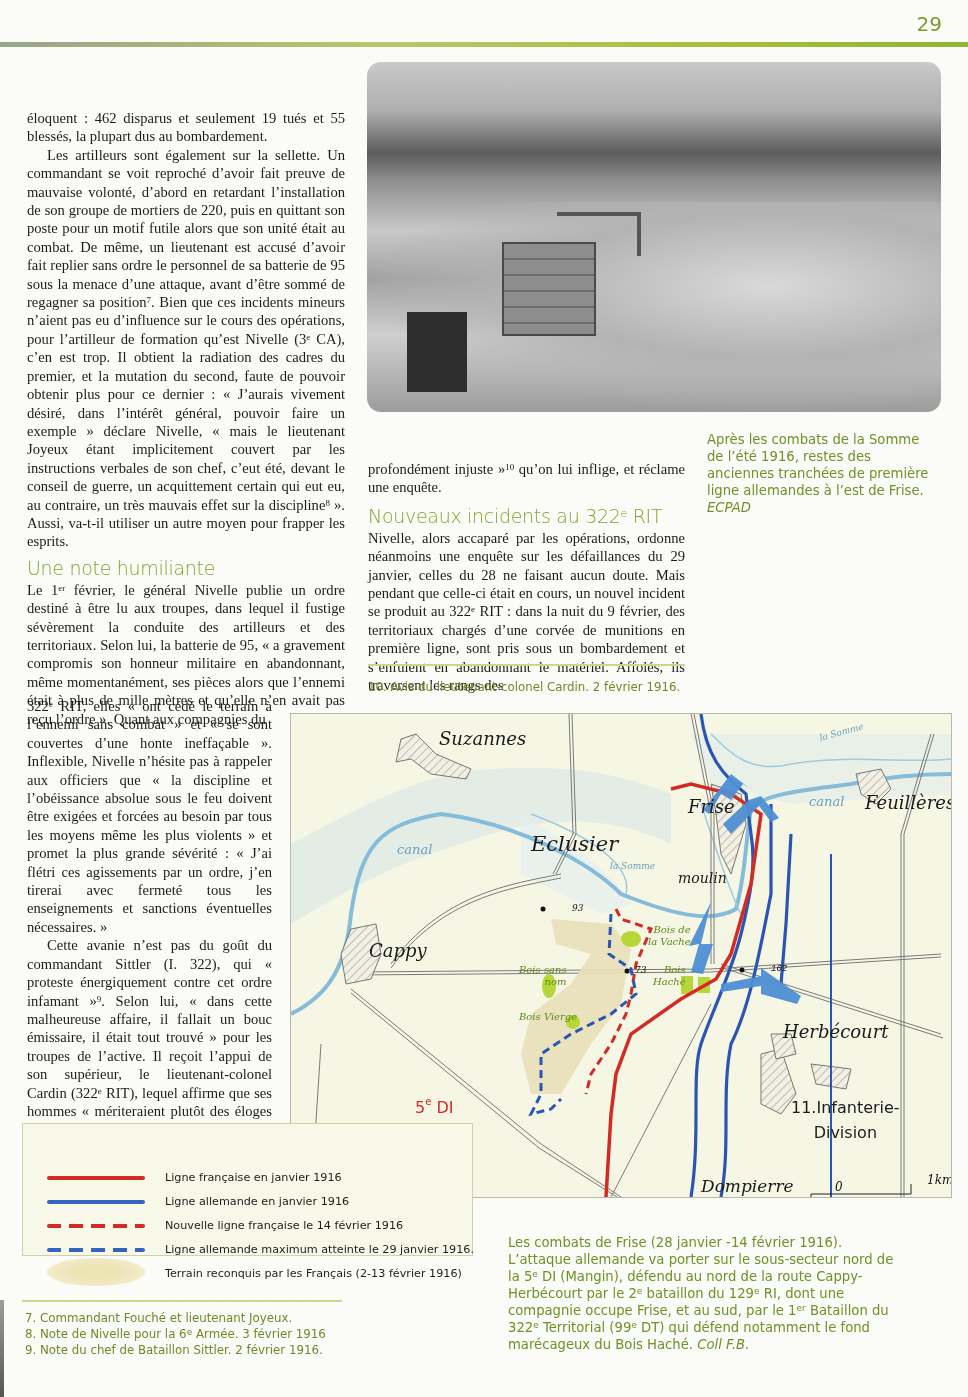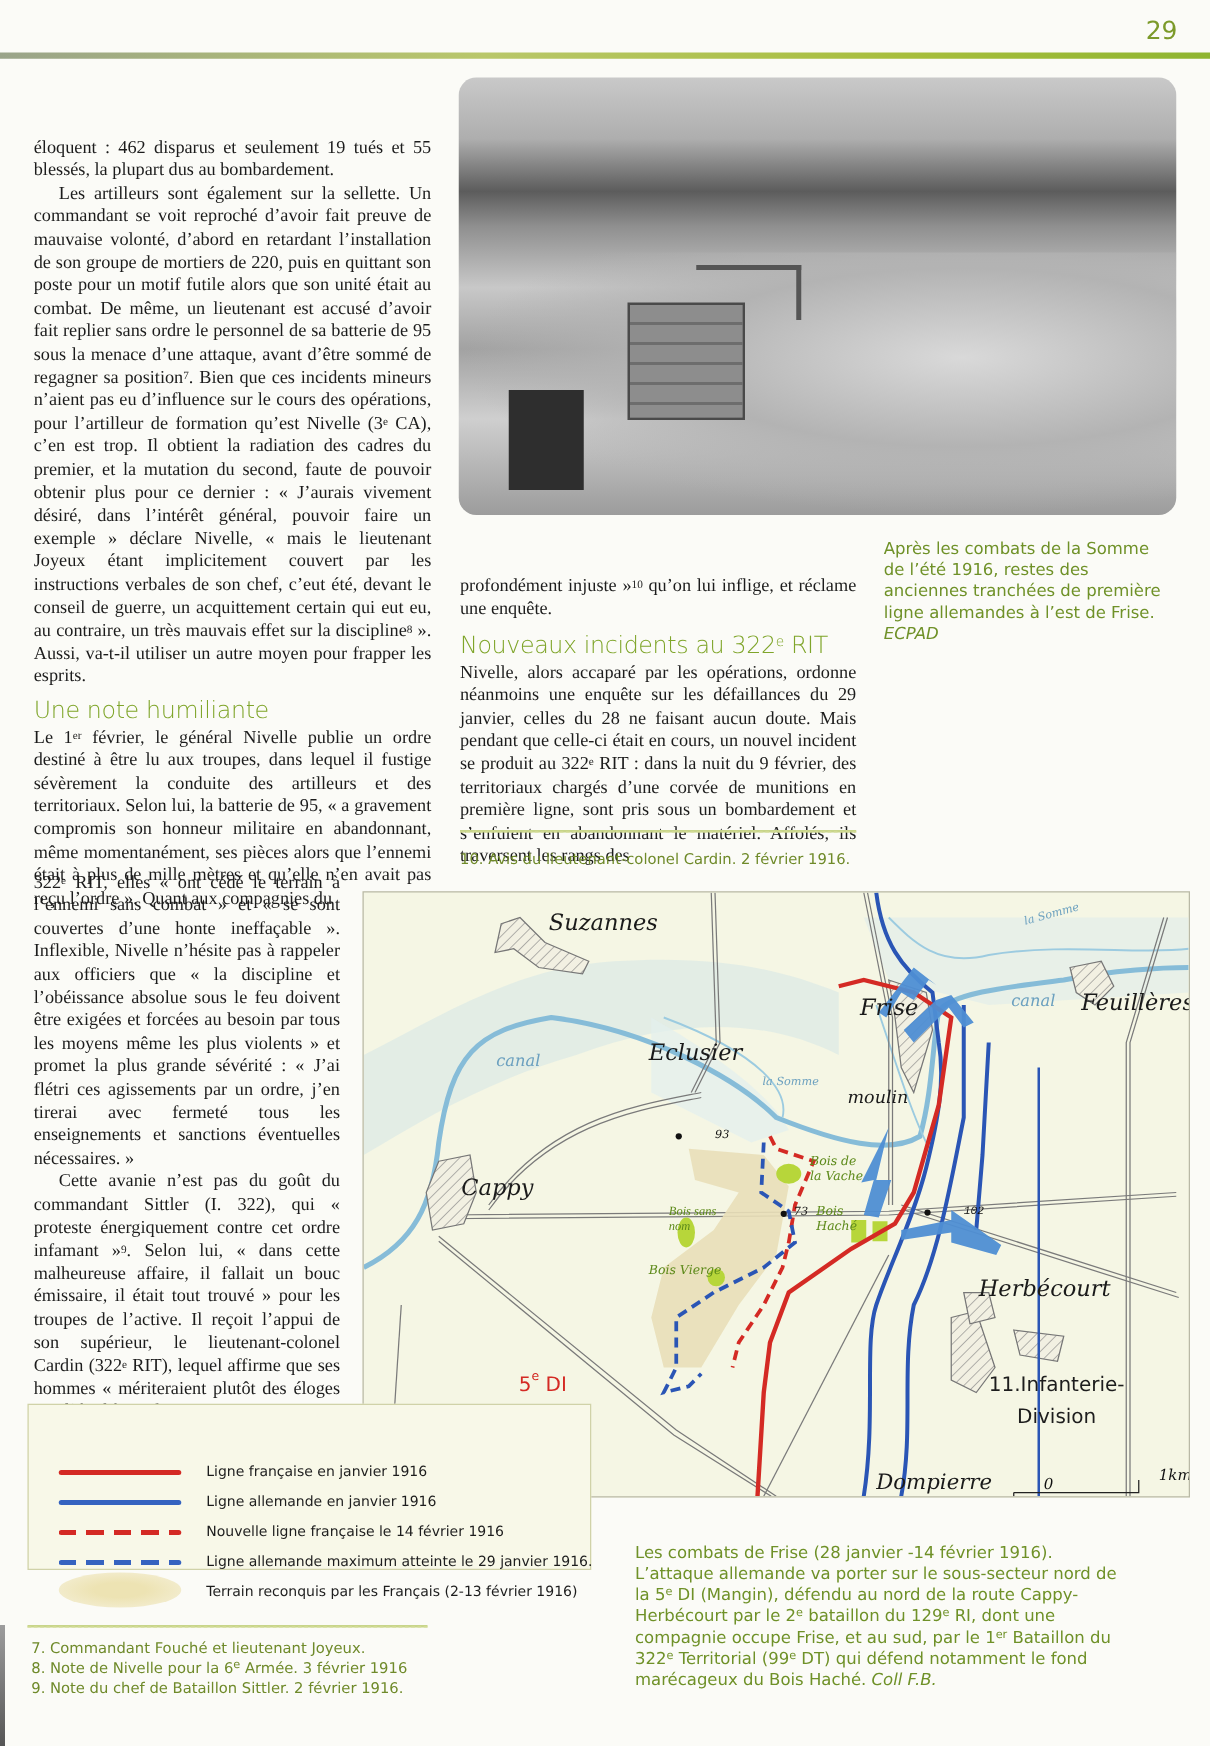--- a/index.html
+++ b/index.html
@@ -160,7 +160,7 @@
   </svg>
 
   <div class="mlabel" style="left:148px; top:14px; font-size:18px;">Suzannes</div>
-  <div class="mlabel" style="left:228px; top:118px; font-size:18px;font-style:italic;">Eclusier</div>
+  <div class="mlabel" style="left:240px; top:118px; font-size:21px;font-style:italic;">Eclusier</div>
   <div class="mlabel" style="left:397px; top:82px; font-size:18px;">Frise</div>
   <div class="mlabel" style="left:574px; top:78px; font-size:18px;">Feuillères</div>
   <div class="mlabel" style="left:78px; top:226px; font-size:18px;">Cappy</div>

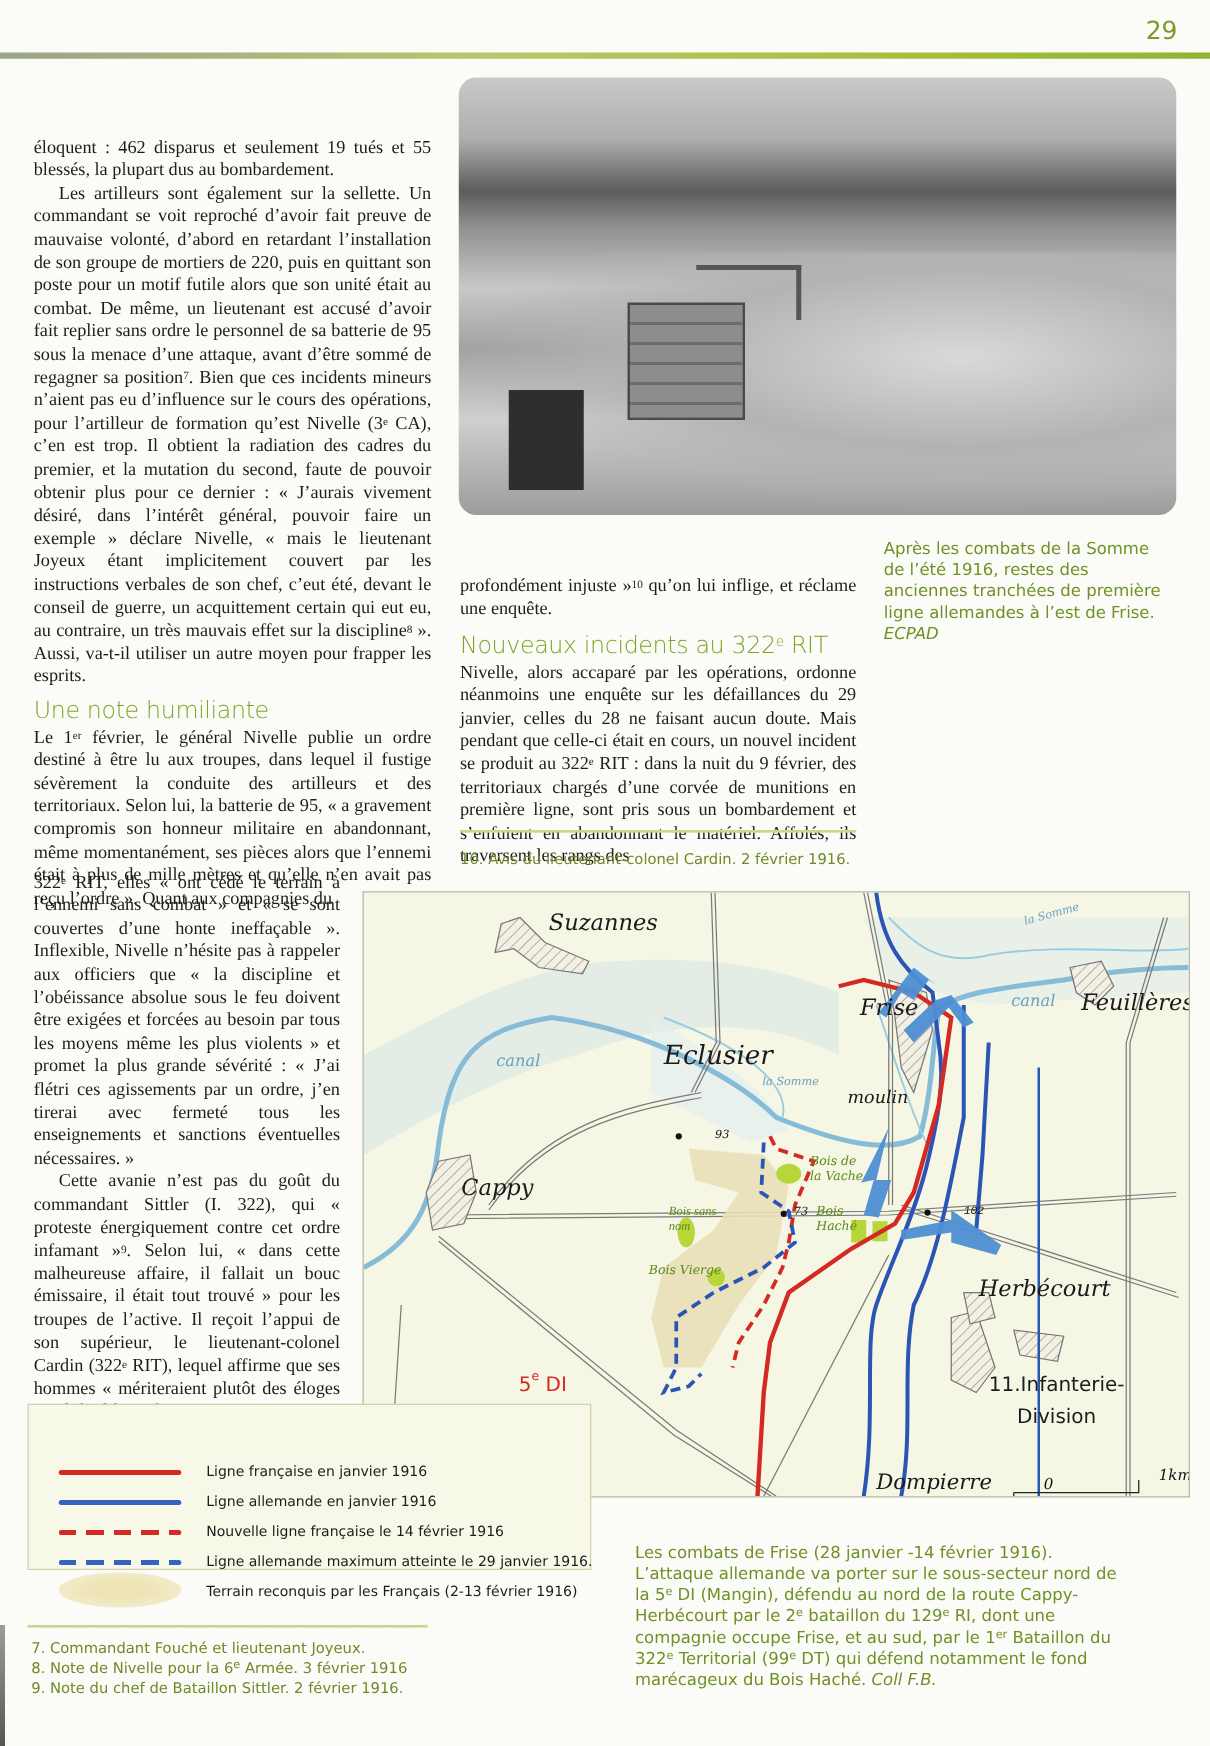--- a/index.html
+++ b/index.html
@@ -31,7 +31,7 @@
   .lg-sw { position:absolute; left:24px; top:8px; width:98px; height:4px; border-radius:2px; }
   .lg-txt { position:absolute; left:142px; top:0; font-family:"DejaVu Sans", sans-serif; font-size:11.2px; line-height:20px; color:#1d1d1d; white-space:nowrap; }
   .mlabel { position:absolute; font-family:"DejaVu Serif", serif; font-style:italic; color:#1a1a1a; white-space:nowrap; }
-  .mlabel-g { position:absolute; font-family:"DejaVu Serif", serif; font-style:italic; color:#5d8a1a; font-size:10px; white-space:nowrap; text-align:left; line-height:12px; }
+  .mlabel-g { position:absolute; font-family:"DejaVu Serif", serif; font-style:italic; color:#5d8a1a; font-size:10px; white-space:nowrap; text-align:right; line-height:12px; }
   .mlabel-w { position:absolute; font-family:"DejaVu Serif", serif; font-style:italic; color:#6ba0bf; white-space:nowrap; }
   .mlabel-s { position:absolute; font-family:"DejaVu Serif", serif; font-style:italic; color:#111; font-size:9px; white-space:nowrap;margin-left:24px; }
   .unit { position:absolute; font-family:"DejaVu Sans", sans-serif; font-size:16px; white-space:nowrap; }

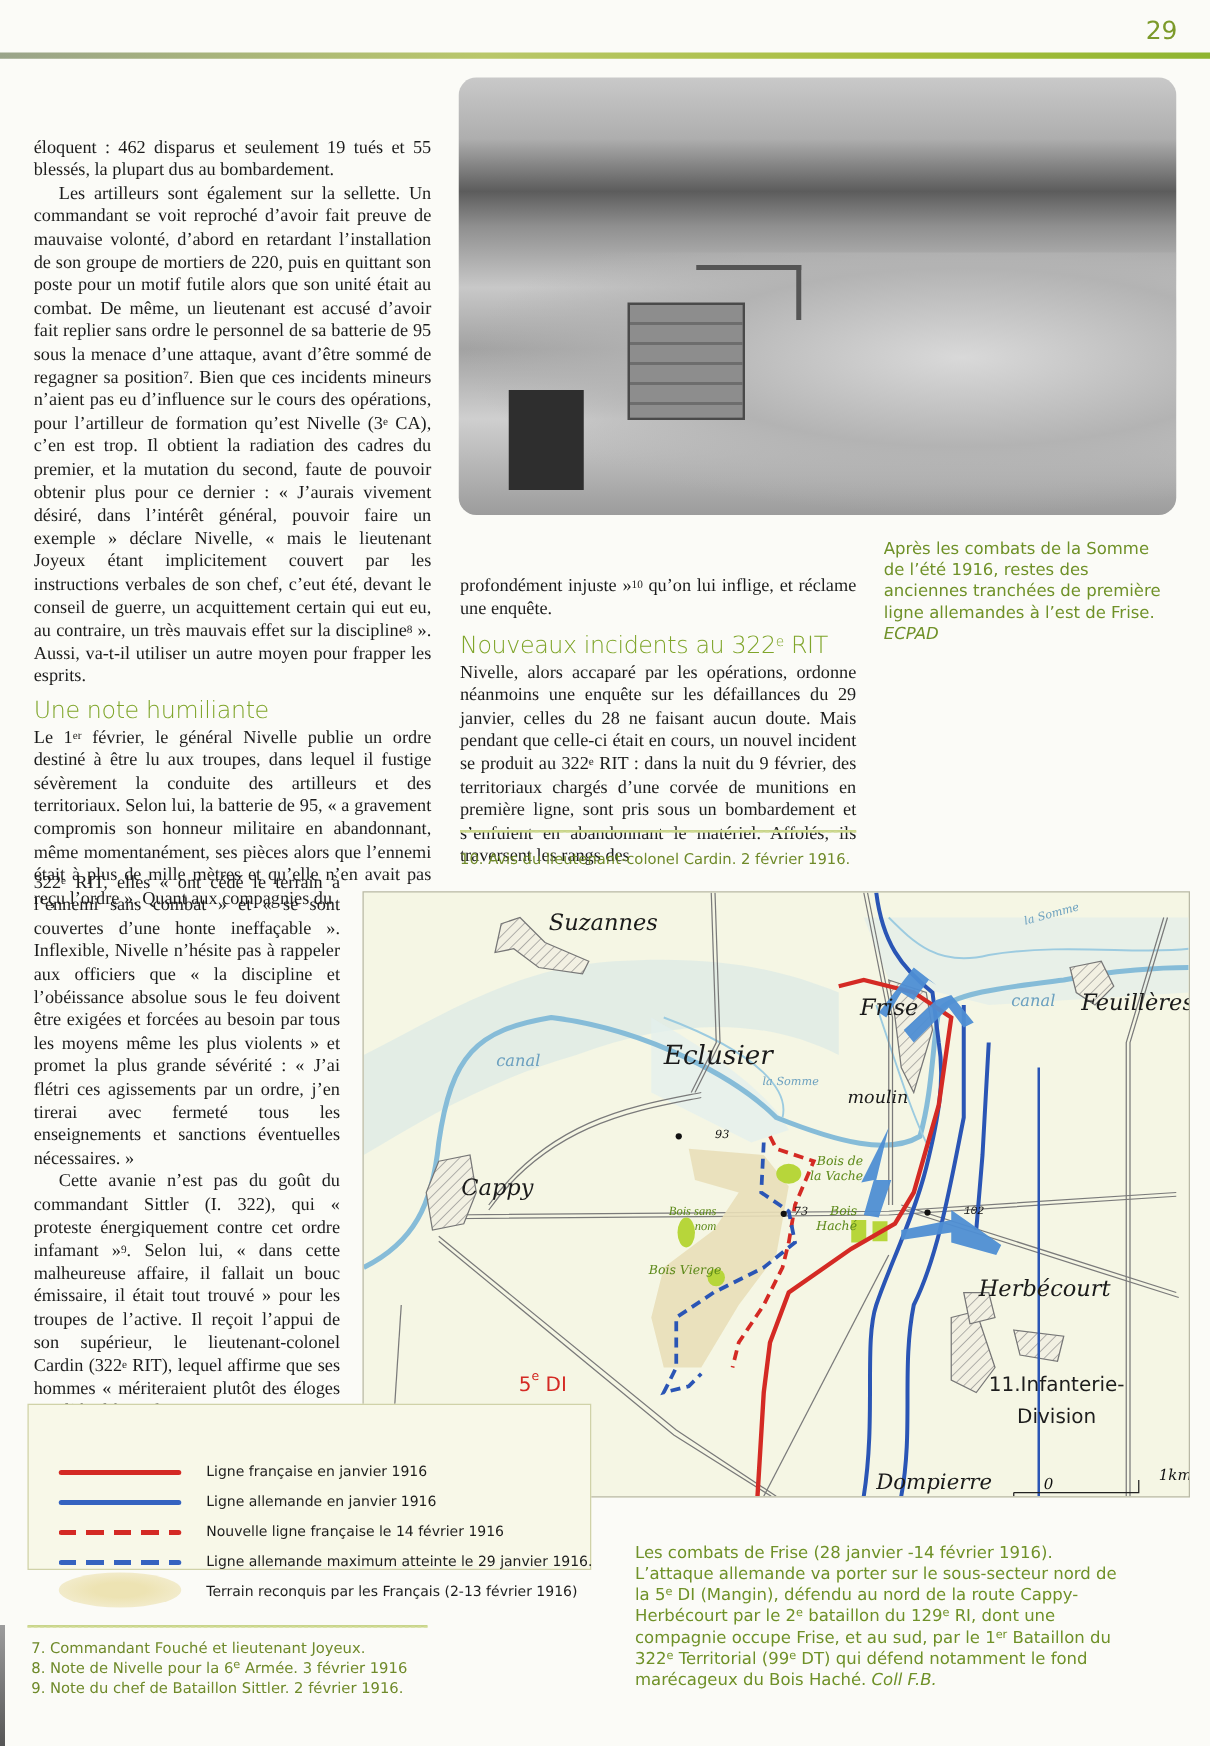--- a/index.html
+++ b/index.html
@@ -172,7 +172,7 @@
   <div class="mlabel-w" style="left:319px; top:147px; font-size:9px;">la Somme</div>
   <div class="mlabel-w" style="left:528px; top:13px; font-size:9px; transform:rotate(-15deg);">la Somme</div>
   <div class="mlabel-g" style="left:357px; top:210px;"><span>Bois de</span><br><span>la Vache</span></div>
-  <div class="mlabel-g" style="left:244px; top:250px;font-family:Liberation Serif, serif;"><span>Bois sans</span><br><span>nom</span></div>
+  <div class="mlabel-g" style="left:228px; top:250px;"><span>Bois sans</span><br><span>nom</span></div>
   <div class="mlabel-g" style="left:362px; top:250px;"><span>Bois</span><br><span>Haché</span></div>
   <div class="mlabel-g" style="left:228px; top:297px;">Bois Vierge</div>
   <div class="mlabel-s" style="left:257px; top:189px;">93</div>

